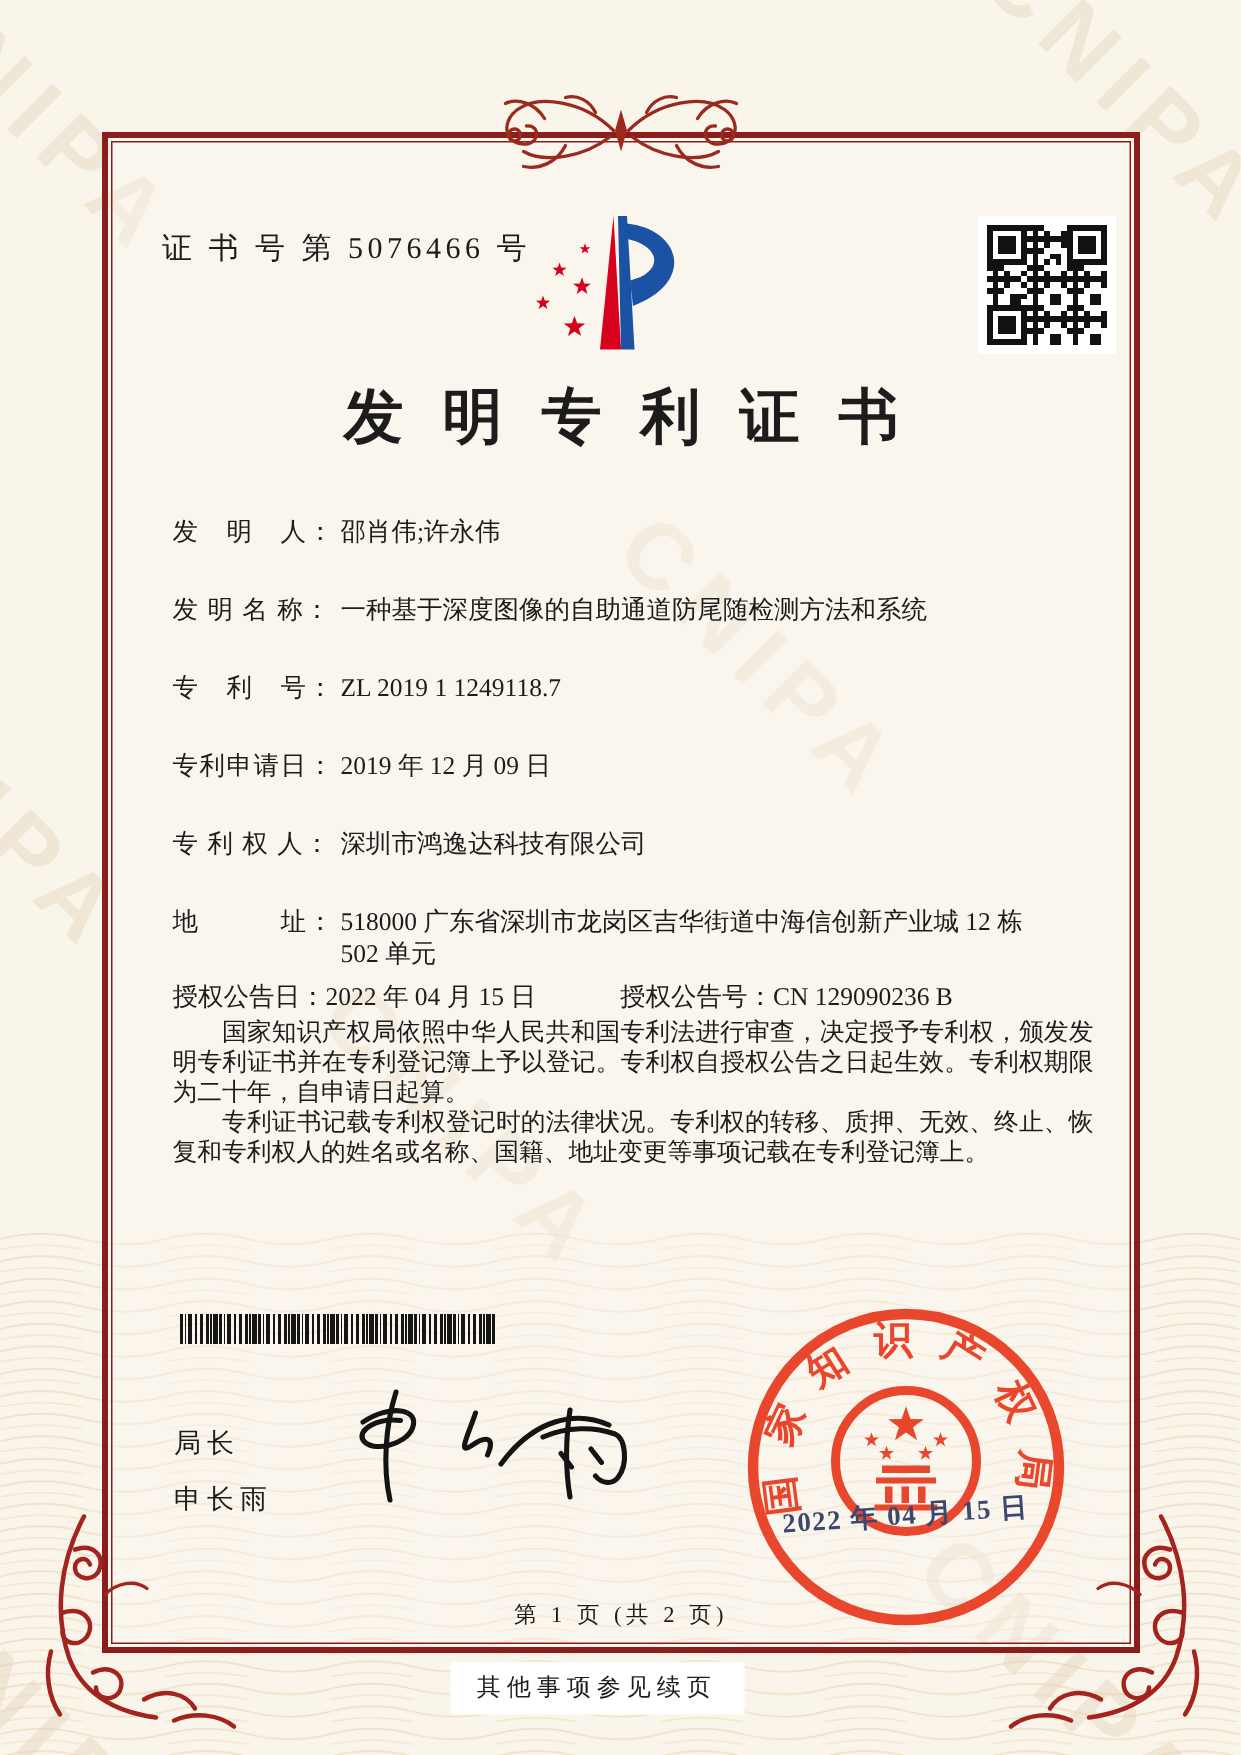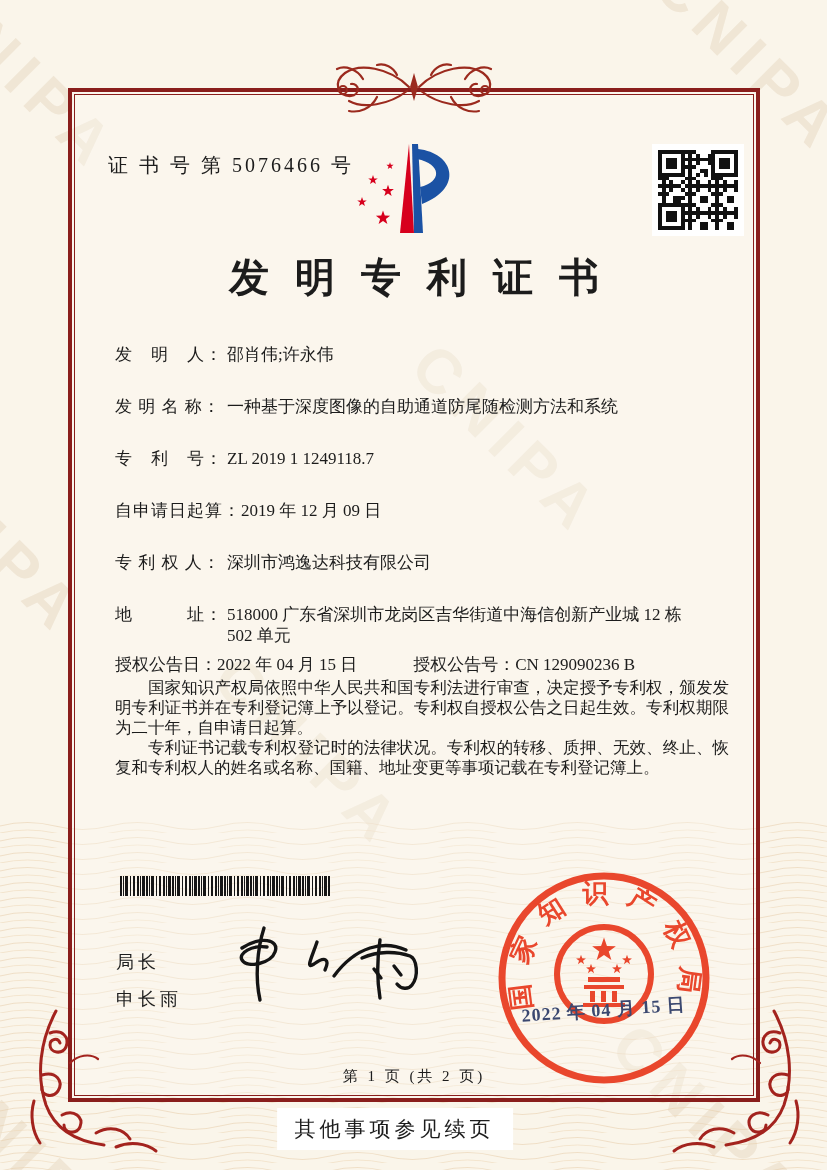--- a/index.html
+++ b/index.html
@@ -357,7 +357,7 @@
         <span class="val">ZL 2019 1 1249118.7</span>
       </div>
       <div class="frow">
-        <span class="lbl">自申请日起算：</span>
+        <span class="lbl">专利申请日：</span>
         <span class="val">2019 年 12 月 09 日</span>
       </div>
       <div class="frow">

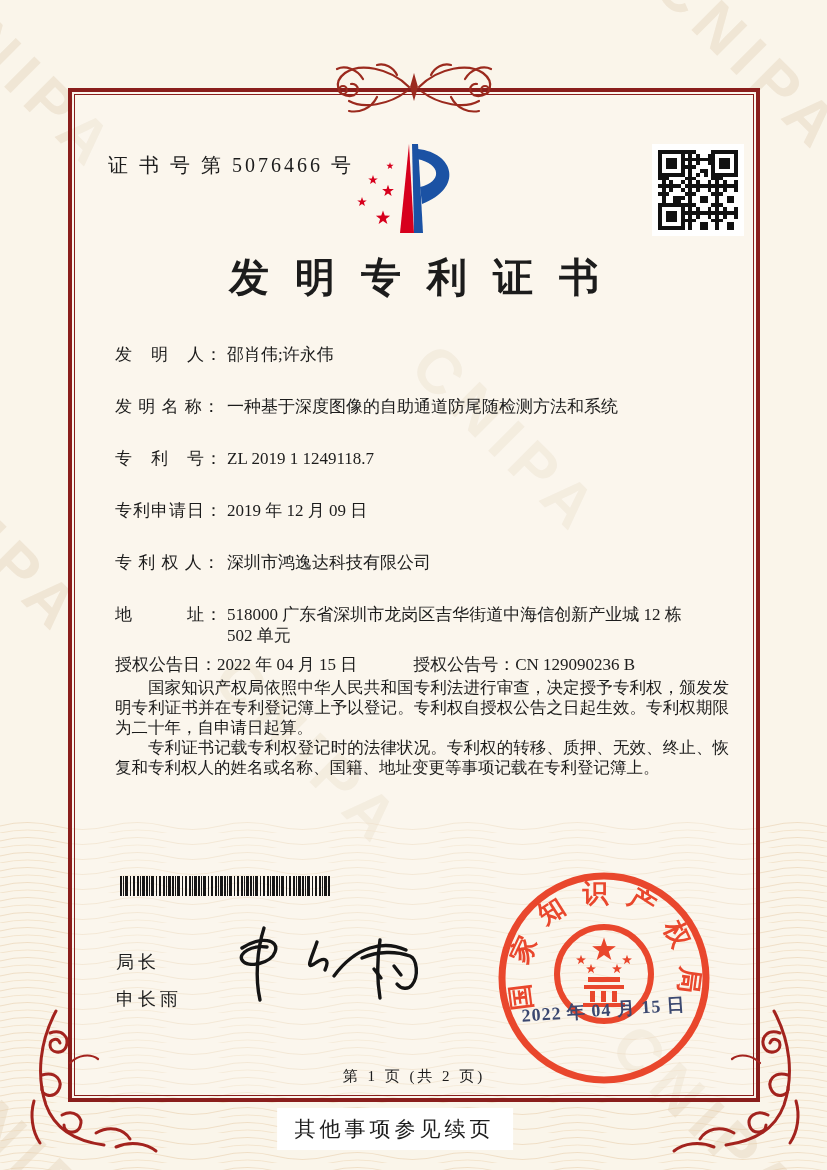--- a/index.html
+++ b/index.html
@@ -44,7 +44,7 @@
   .pageinfo{position:absolute;left:0;top:975px;width:100%;text-align:center;
             font-size:15px;letter-spacing:3px}
   .note{position:absolute;left:50%;top:1108px;transform:translateX(-58%);background:#ffffff;
-        padding:7px 18px;font-size:21px;letter-spacing:4px;z-index:4}
+        padding:7px 18px;font-size:16px;letter-spacing:4px;z-index:4}
 </style>
 </head>
 <body>

